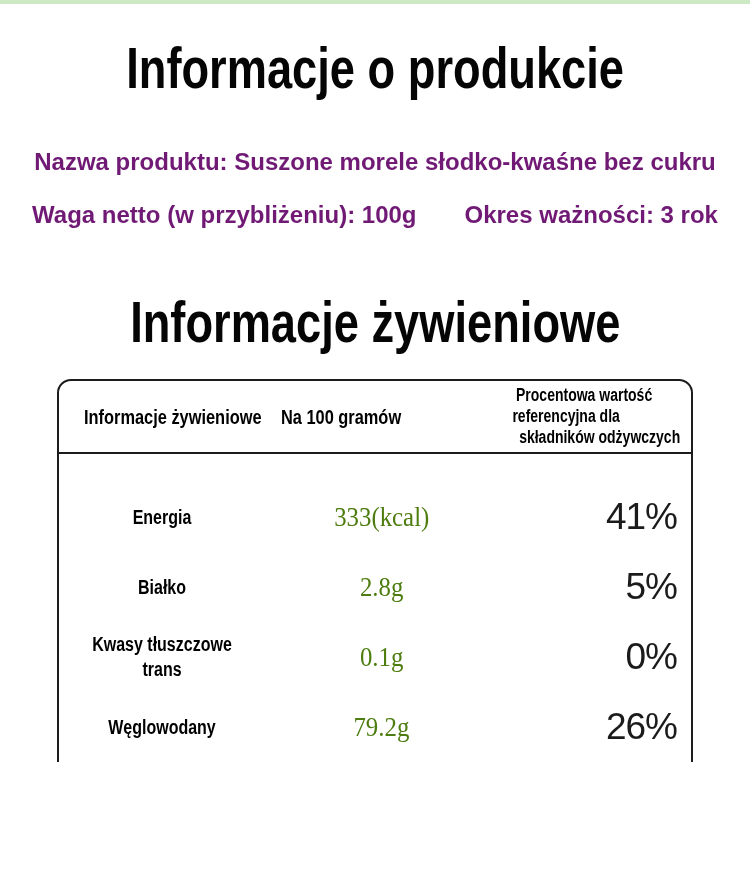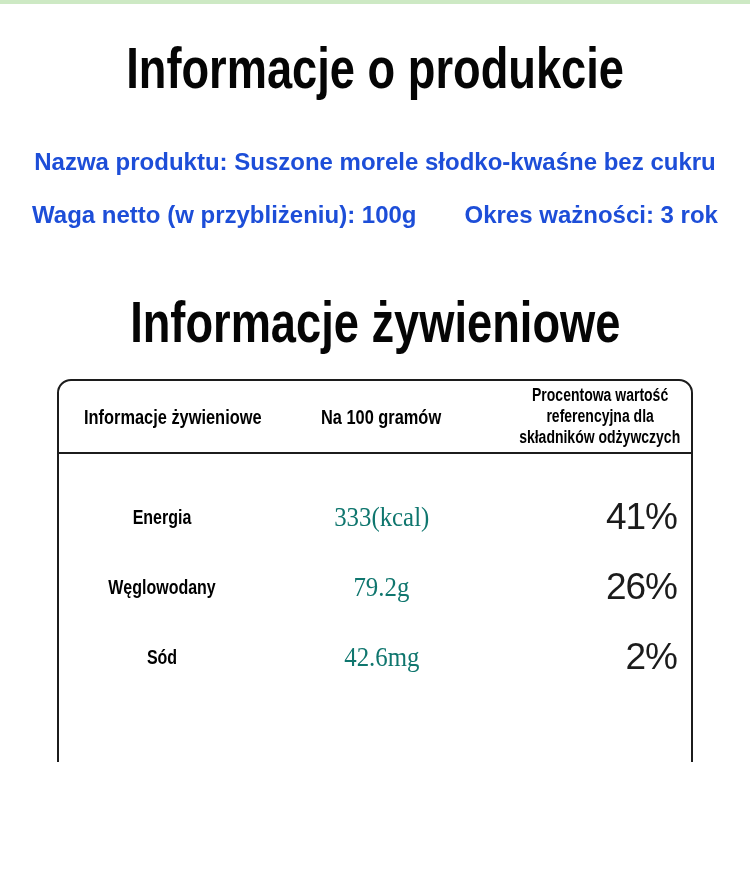--- a/index.html
+++ b/index.html
@@ -48,7 +48,7 @@
     text-align: center;
     font-size: 24px;
     font-weight: 700;
-    color: #1d4ed8;
+    color: #701a75;
     white-space: nowrap;
   }
   #product-name-line { top: 148px; }

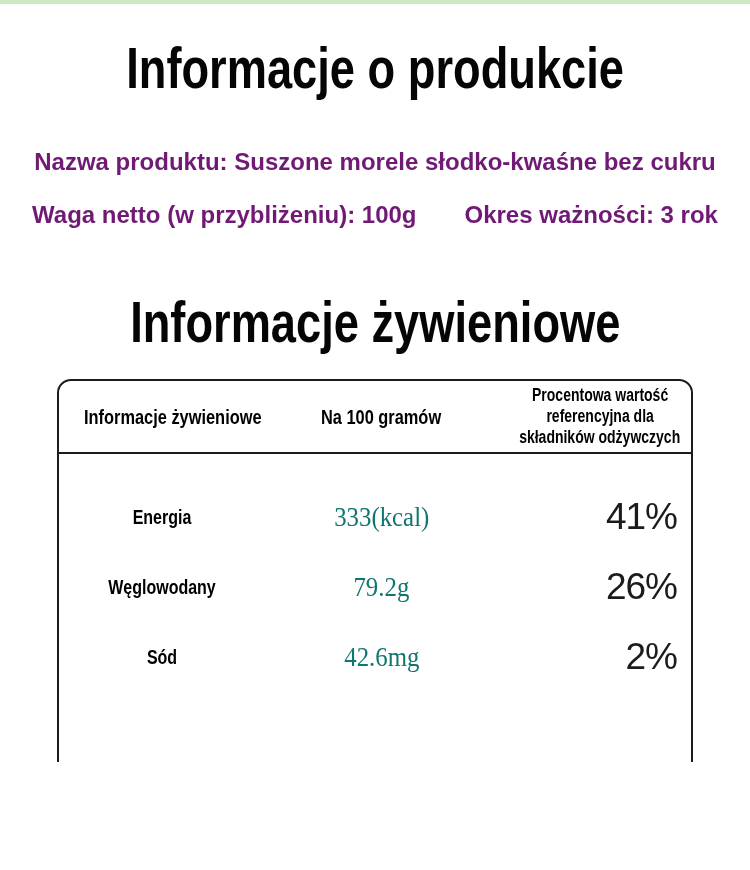--- a/index.html
+++ b/index.html
@@ -78,7 +78,7 @@
     border-bottom: 2px solid #1c1c1c;
     align-items: center;
   }
-  .hcell { text-align: center; }
+  .hcell { text-align: left; }
   .hcell .cond { font-size: 21px; }
   .hcell-3 .cond {
     transform: scaleX(0.80);

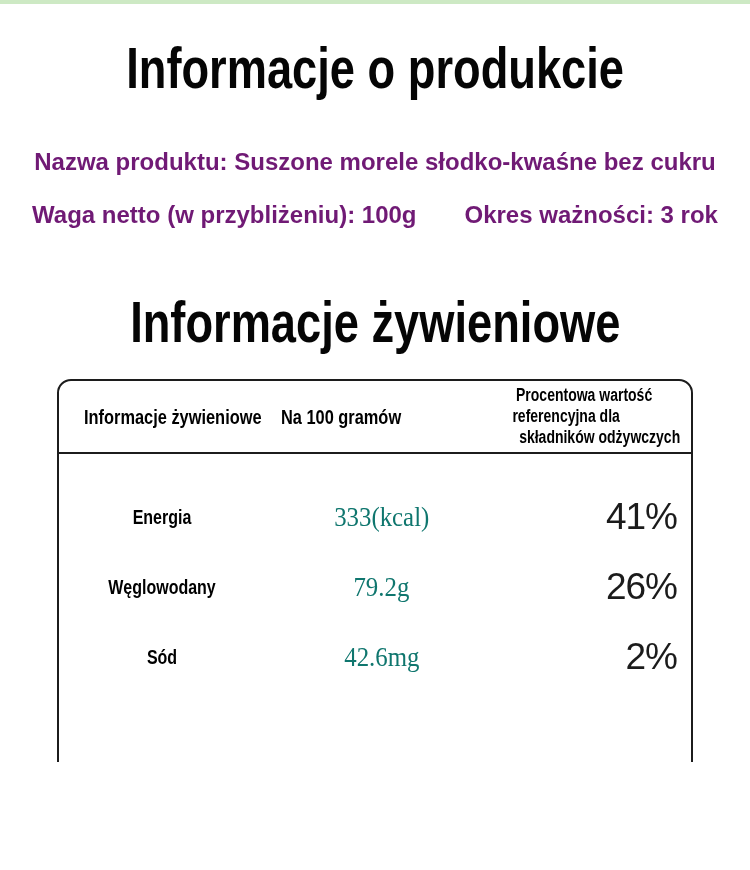--- a/index.html
+++ b/index.html
@@ -110,7 +110,7 @@
     text-align: center;
     font-family: "Liberation Serif", serif;
     font-size: 27px;
-    color: #0f766e;
+    color: #4d7c0f;
   }
   .cell-value .sq {
     display: inline-block;

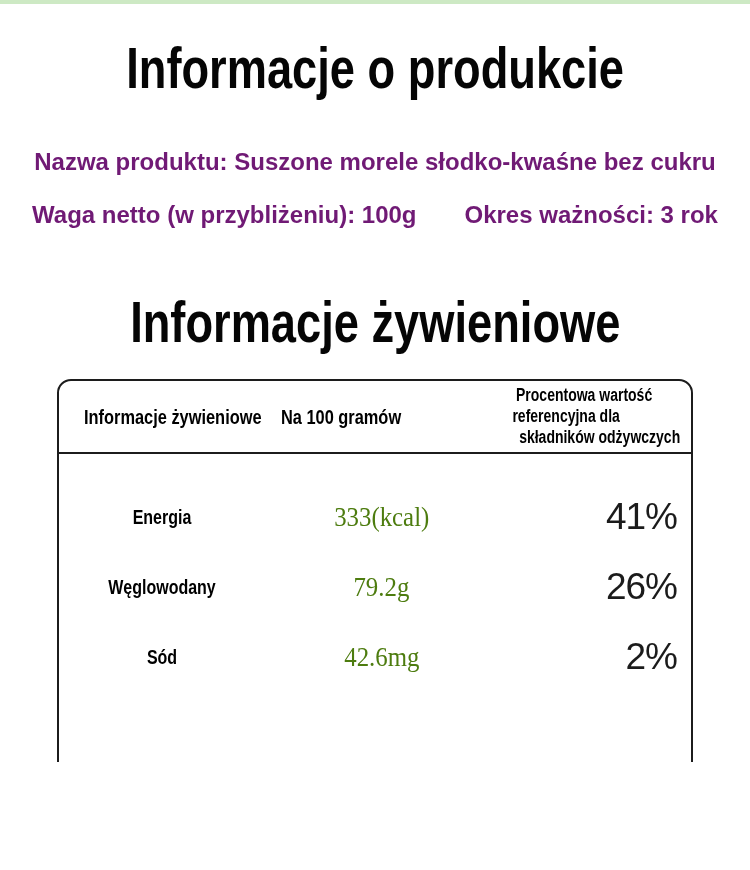--- a/index.html
+++ b/index.html
@@ -179,6 +179,15 @@
         <div class="cell-percent">41%</div>
       </div>
 
+      <div class="nrow">
+        <div class="cell-label">
+          <span class="cond">Białko</span>
+        </div>
+        <div class="cell-value">
+          <span class="sq">2.8g</span>
+        </div>
+        <div class="cell-percent">5%</div>
+      </div>
 
 
       <div class="nrow">

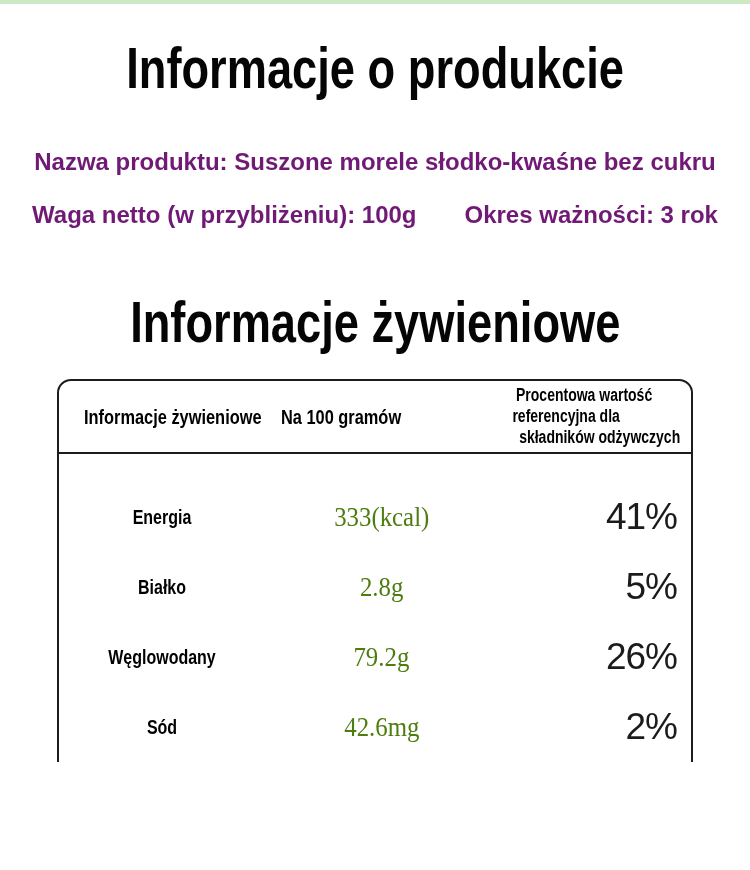--- a/index.html
+++ b/index.html
@@ -189,6 +189,15 @@
         <div class="cell-percent">5%</div>
       </div>
 
+      <div class="nrow">
+        <div class="cell-label">
+          <span class="cond">Kwasy tłuszczowe trans</span>
+        </div>
+        <div class="cell-value">
+          <span class="sq">0.1g</span>
+        </div>
+        <div class="cell-percent">0%</div>
+      </div>
 
       <div class="nrow">
         <div class="cell-label">

